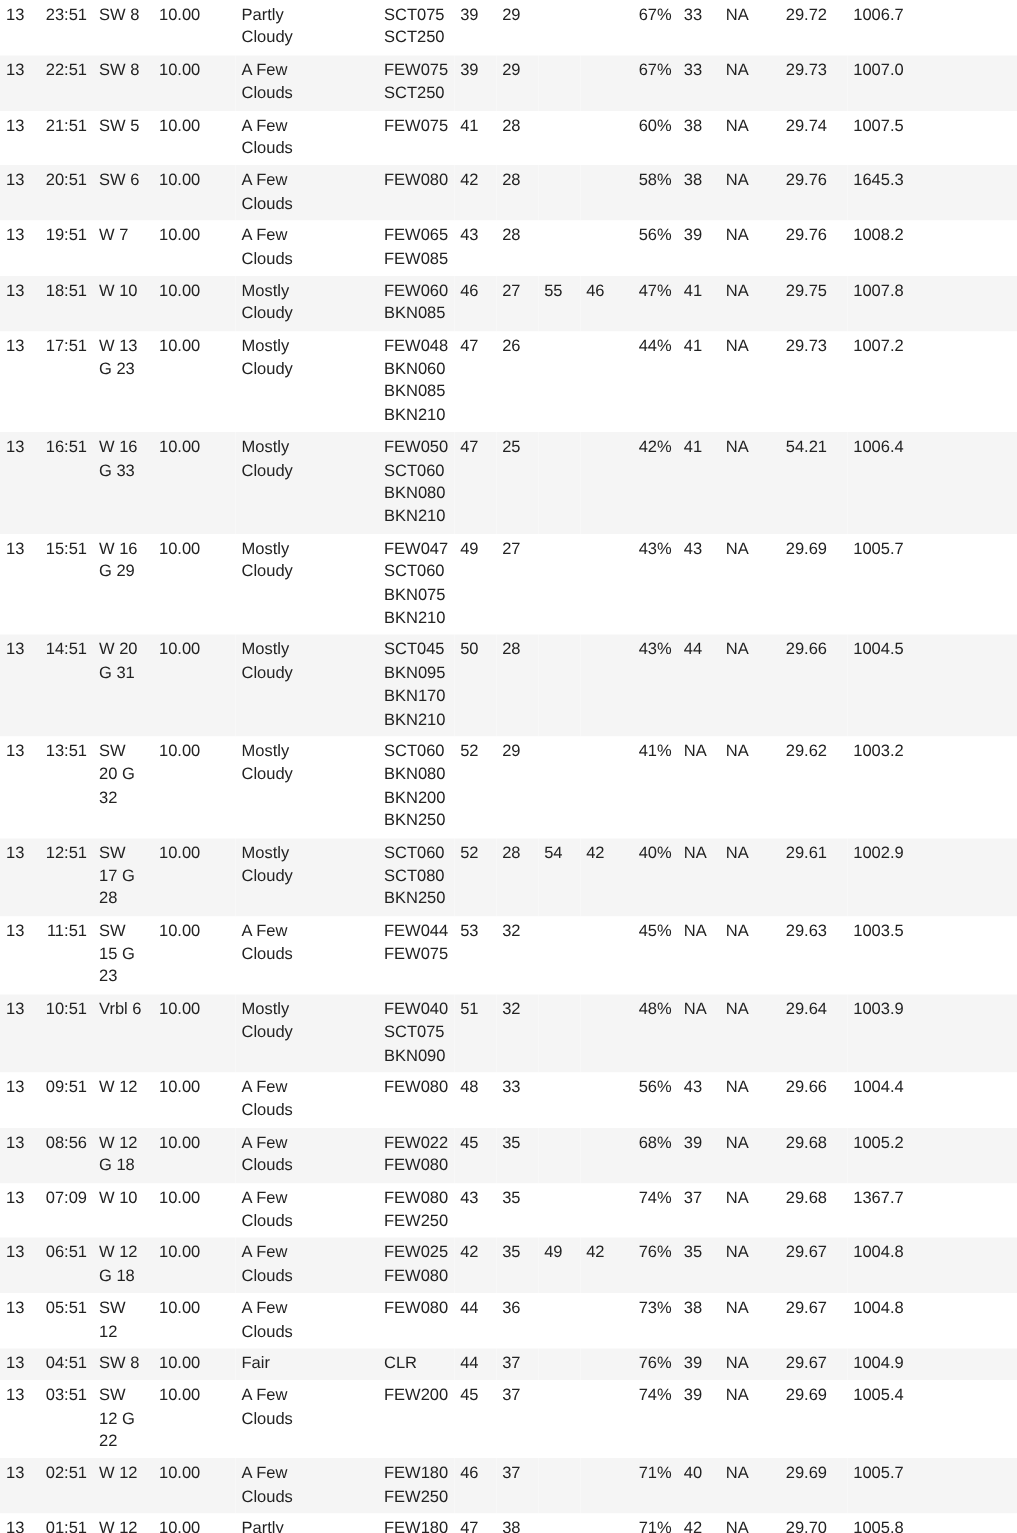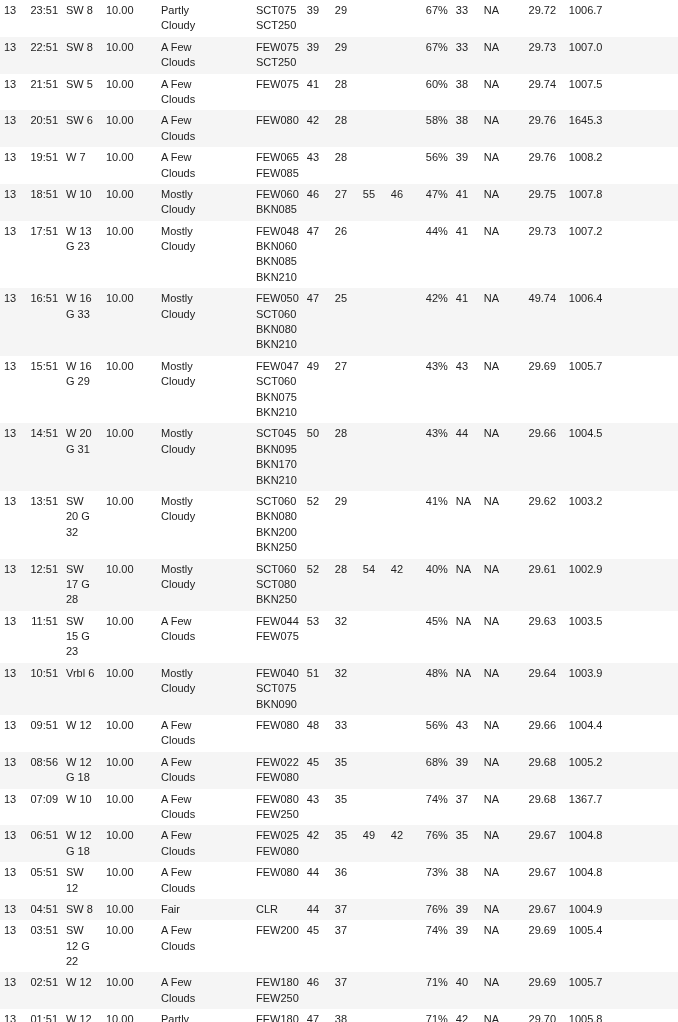--- a/index.html
+++ b/index.html
@@ -38,7 +38,7 @@
     td:nth-child(11) { width: 28px; }
     td:nth-child(12) { width: 28px; }
     td:nth-child(13) { width: 40px; }
-    td:nth-child(14) { width: 45px; text-align: center; }
+    td:nth-child(14) { width: 45px; }
     td:nth-child(15) { width: 28px; }
     td:nth-child(16) { width: 28px; }
   </style>

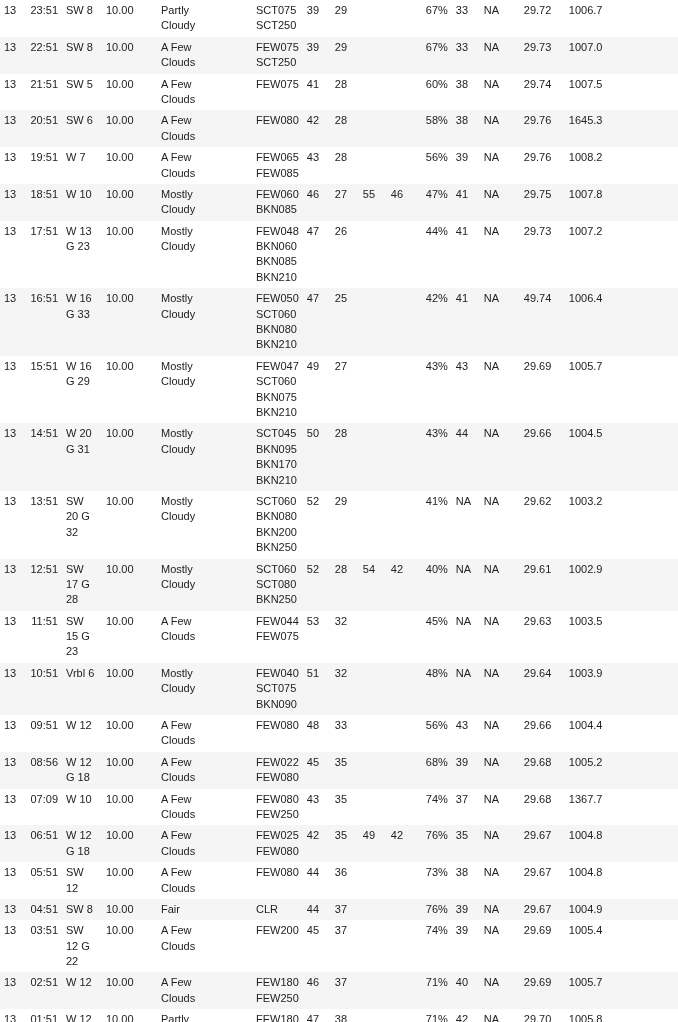--- a/index.html
+++ b/index.html
@@ -194,7 +194,7 @@
         <td>42%</td>
         <td>41</td>
         <td>NA</td>
-        <td>49.74</td>
+        <td>54.21</td>
         <td>1006.4</td>
         <td></td>
         <td></td>

